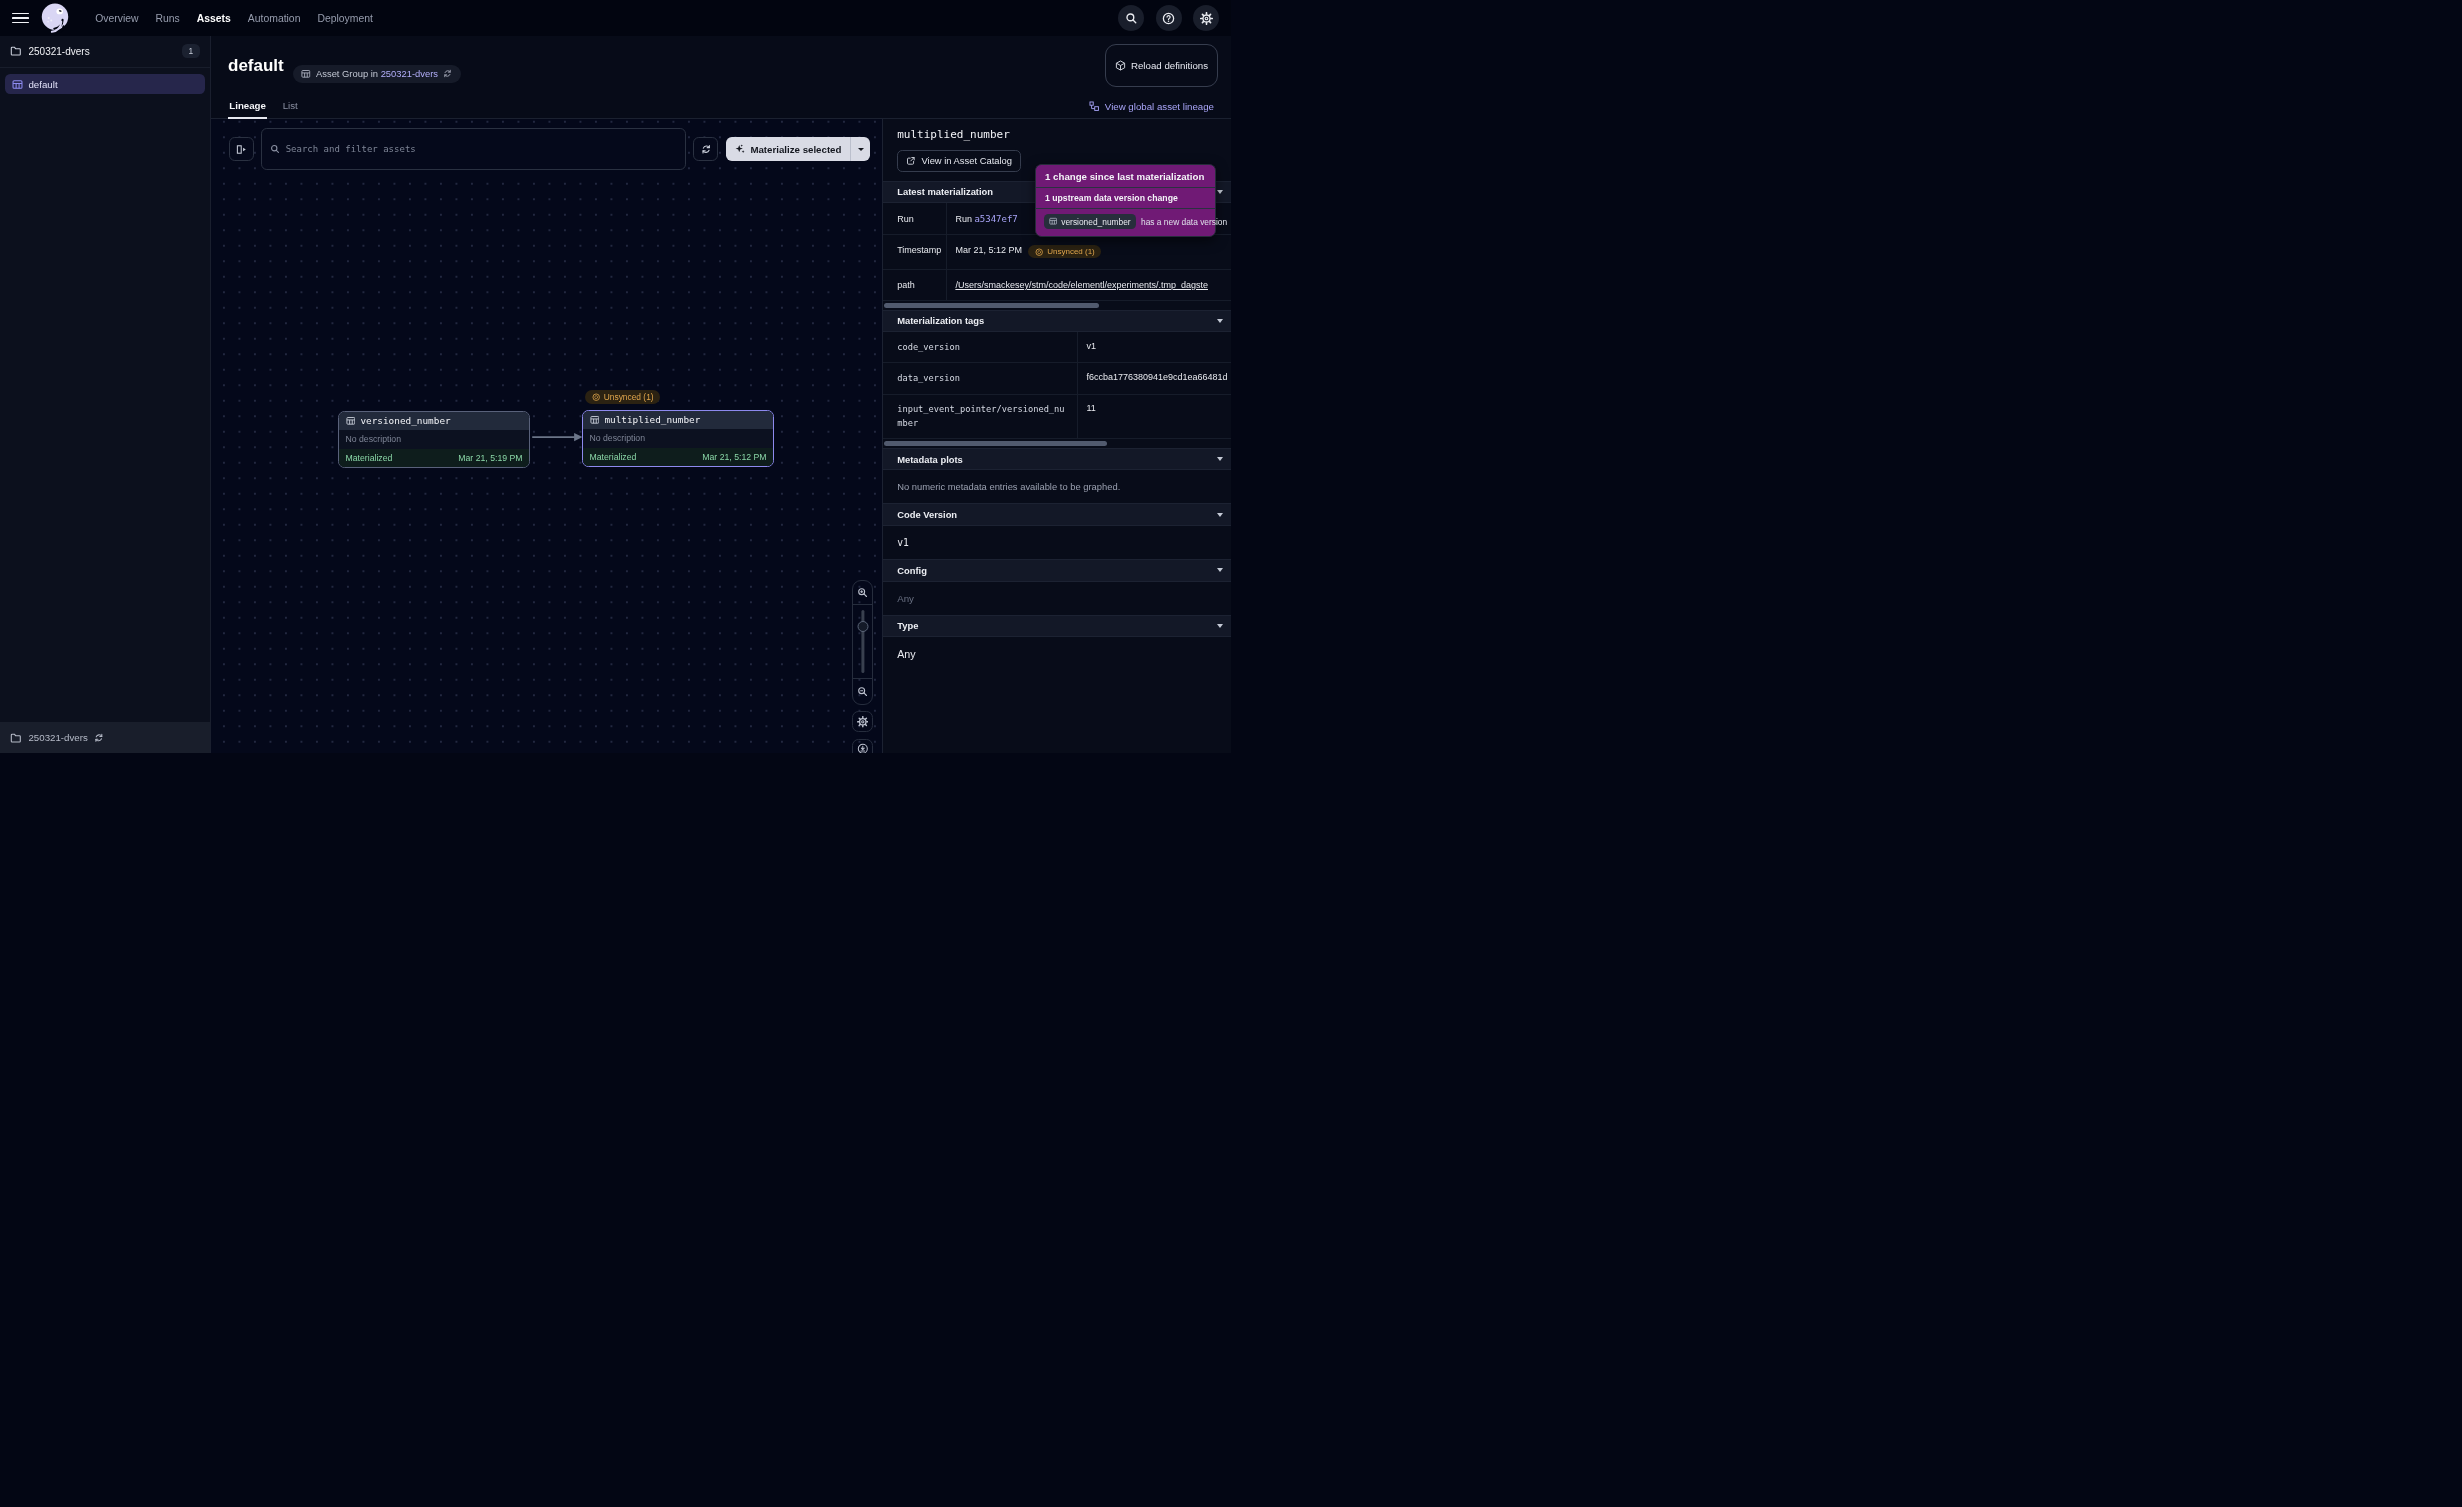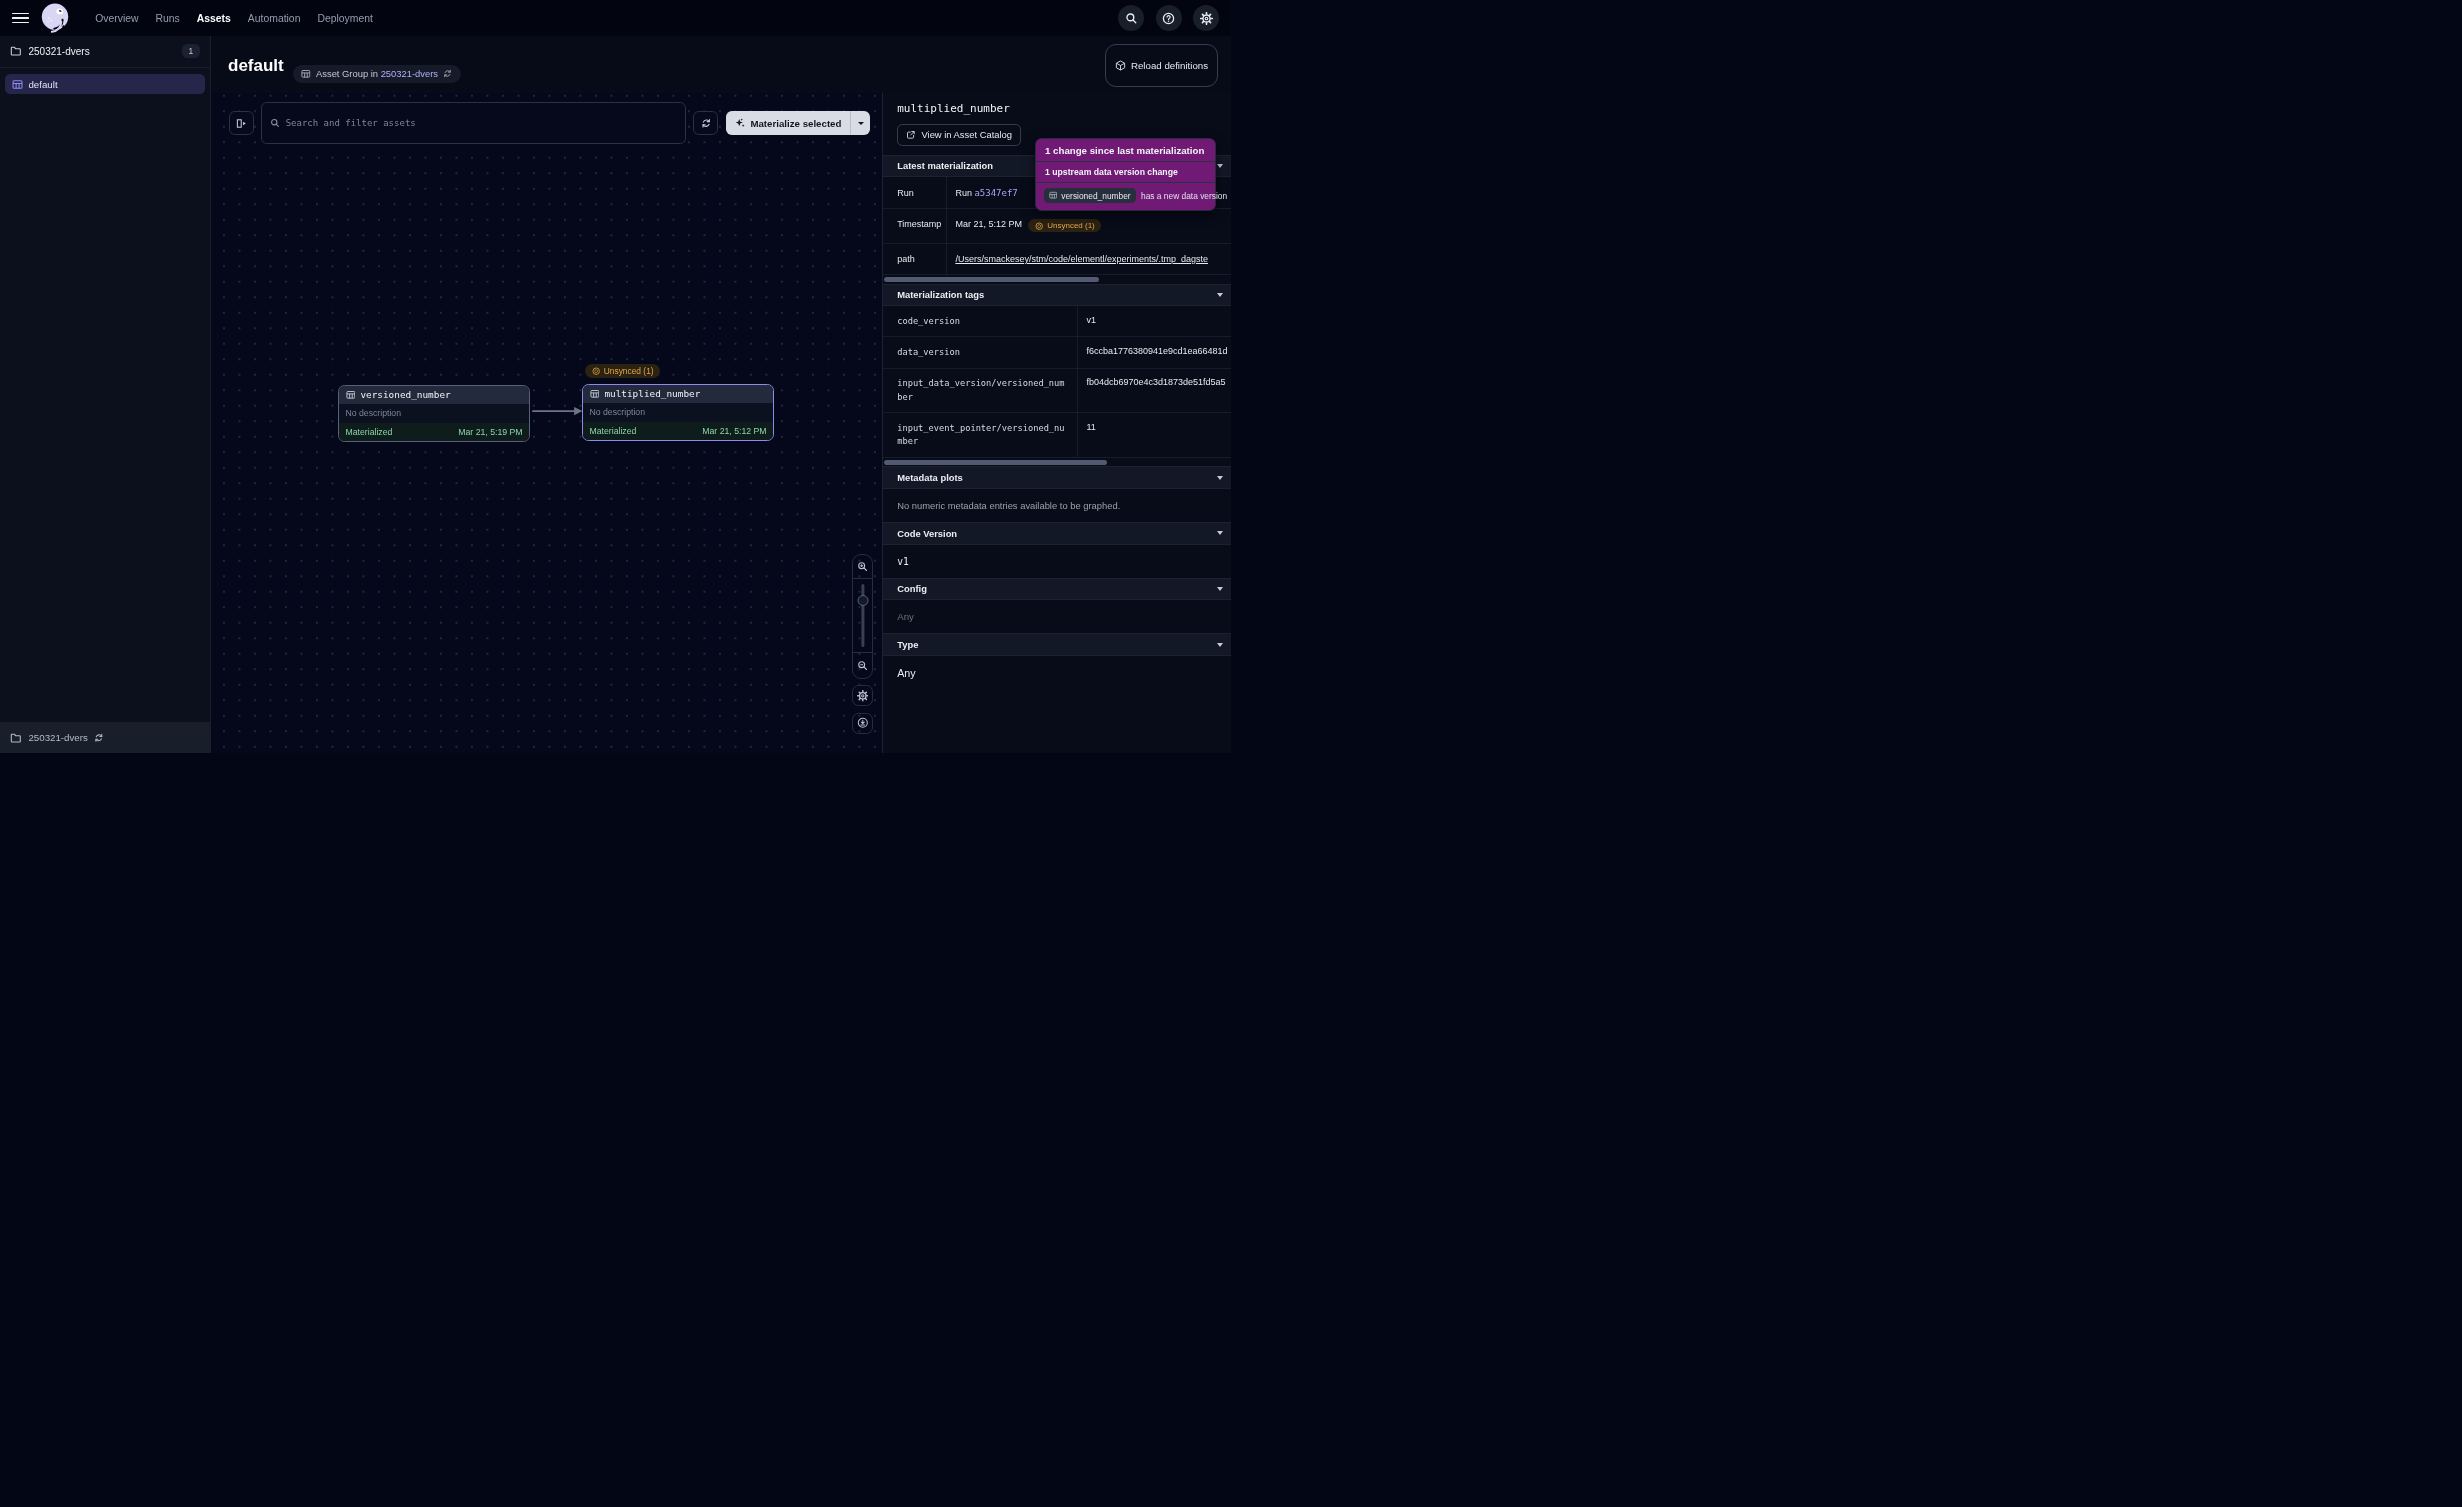--- a/index.html
+++ b/index.html
@@ -288,6 +288,17 @@
         <span>Reload definitions</span>
       </div>
     </div>
+    <div class="hrow2">
+      <span class="tab active">Lineage</span>
+      <span class="tab">List</span>
+      <div class="spacer"></div>
+      <span class="global-link">
+        <svg class="ic" width="10.4" height="10.4" viewBox="0 0 16 16">
+            <use href="#i-lineage"></use>
+          </svg>
+        <span>View global asset lineage</span>
+      </span>
+    </div>
 
     <div class="content">
 

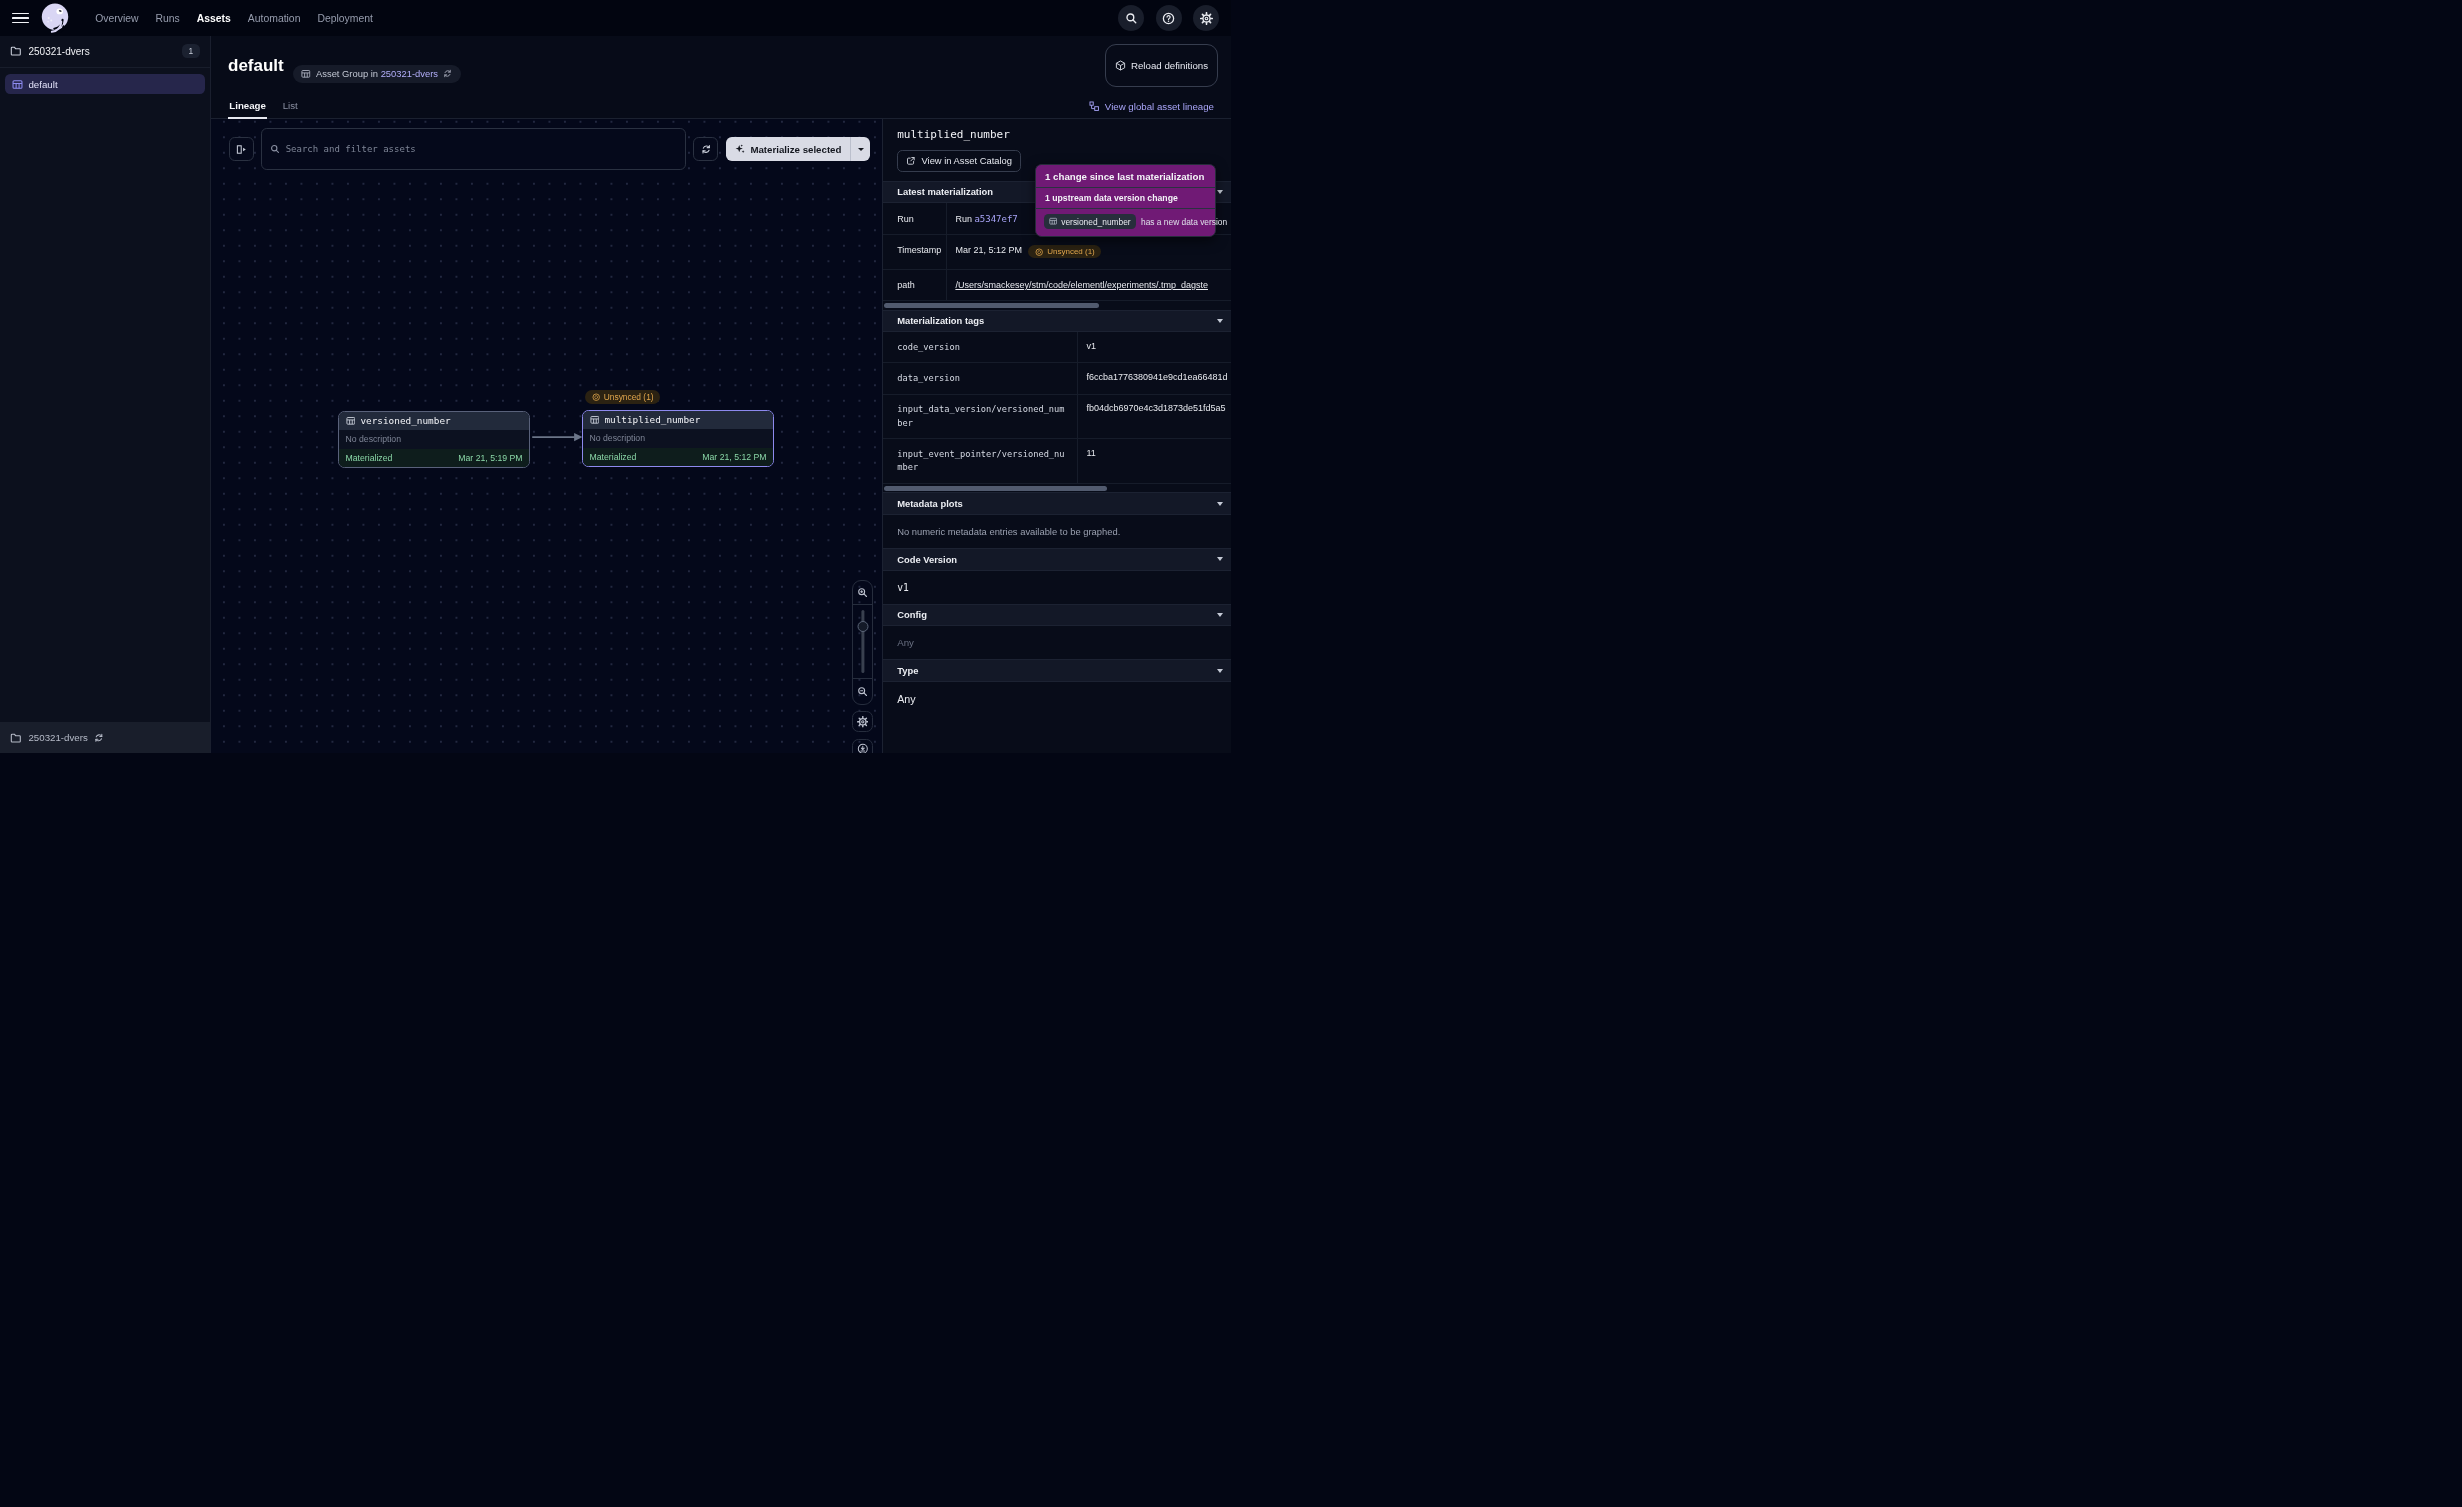--- a/index.html
+++ b/index.html
@@ -458,10 +458,6 @@
           <div class="tag-v">f6ccba1776380941e9cd1ea66481d</div>
         </div>
         <div class="tag-row">
-          <div class="tag-k">input_data_version/versioned_number</div>
-          <div class="tag-v">fb04dcb6970e4c3d1873de51fd5a5</div>
-        </div>
-        <div class="tag-row">
           <div class="tag-k">input_event_pointer/versioned_number</div>
           <div class="tag-v">11</div>
         </div>

